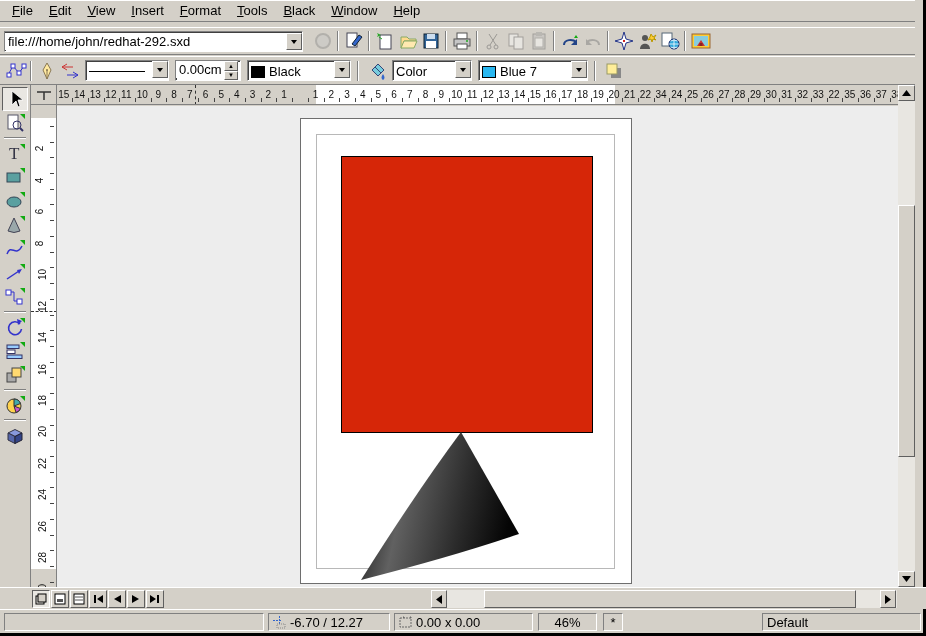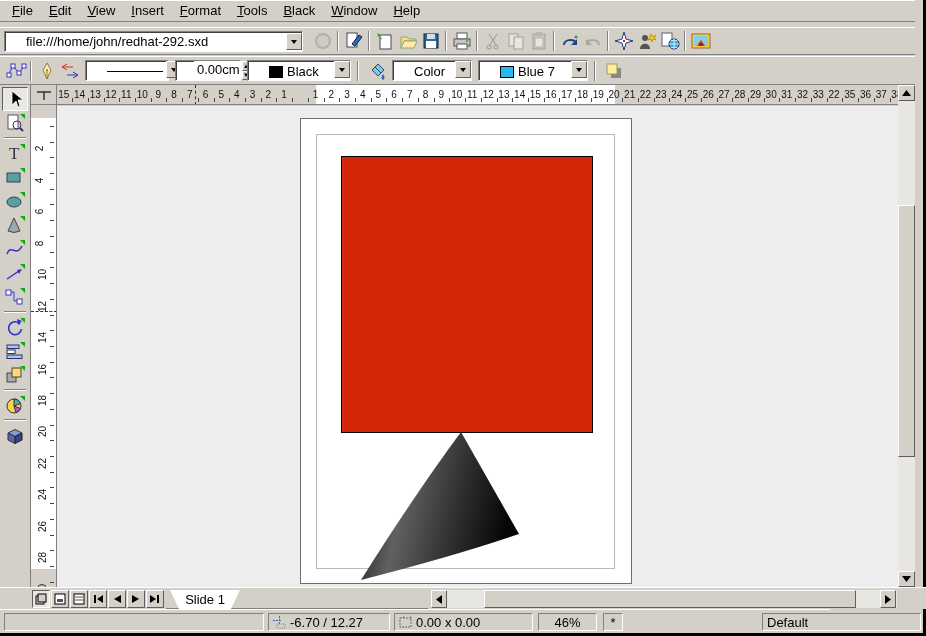--- a/index.html
+++ b/index.html
@@ -9,7 +9,7 @@
   
   .raised{border:1px solid;border-color:#ffffff #5f5f5f #5f5f5f #ffffff;background:#d4d0c8;}
   .fieldbox{background:#ffffff;border:1px solid;border-color:#808080 #ffffff #ffffff #808080;
-            box-shadow:inset 1px 1px 0 #404040;padding-left:18px;}
+            box-shadow:inset 1px 1px 0 #404040;}
   .statfield{border:1px solid;border-color:#808080 #ffffff #ffffff #808080;
              display:flex;align-items:center;padding:0 4px;font-size:13px;height:18px;
              position:absolute;top:3px;background:#d4d0c8;white-space:nowrap;overflow:hidden;}

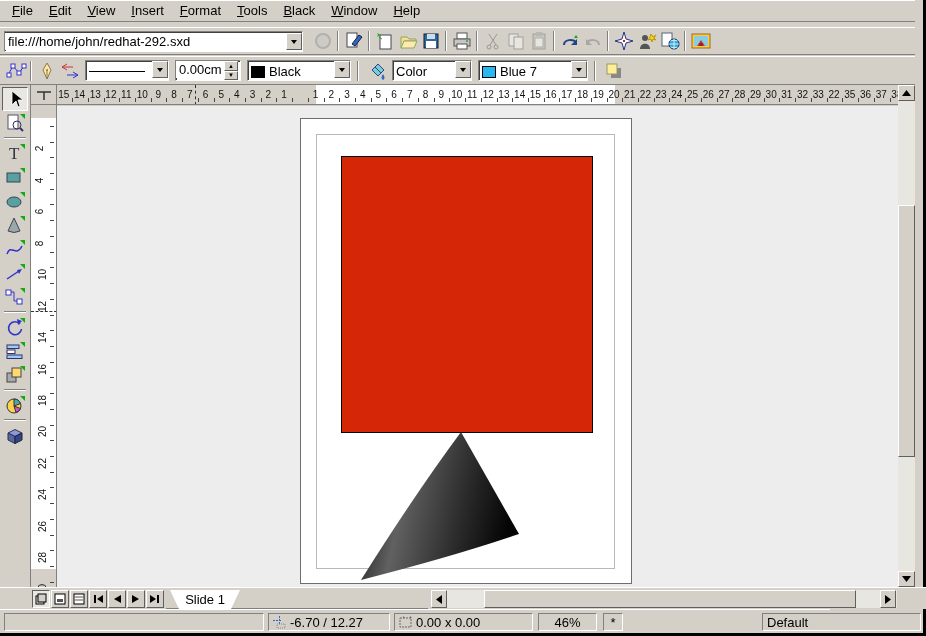--- a/index.html
+++ b/index.html
@@ -456,7 +456,7 @@
       <span class="rnum" style="left: 551.4px;">20</span>
       <span class="rnum" style="left: 567.12px;">21</span>
       <span class="rnum" style="left: 582.84px;">22</span>
-      <span class="rnum" style="left: 598.56px;">23</span>
+      <span class="rnum" style="left: 598.56px;">34</span>
       <span class="rnum" style="left: 614.28px;">24</span>
       <span class="rnum" style="left: 630px;">25</span>
       <span class="rnum" style="left: 645.72px;">26</span>

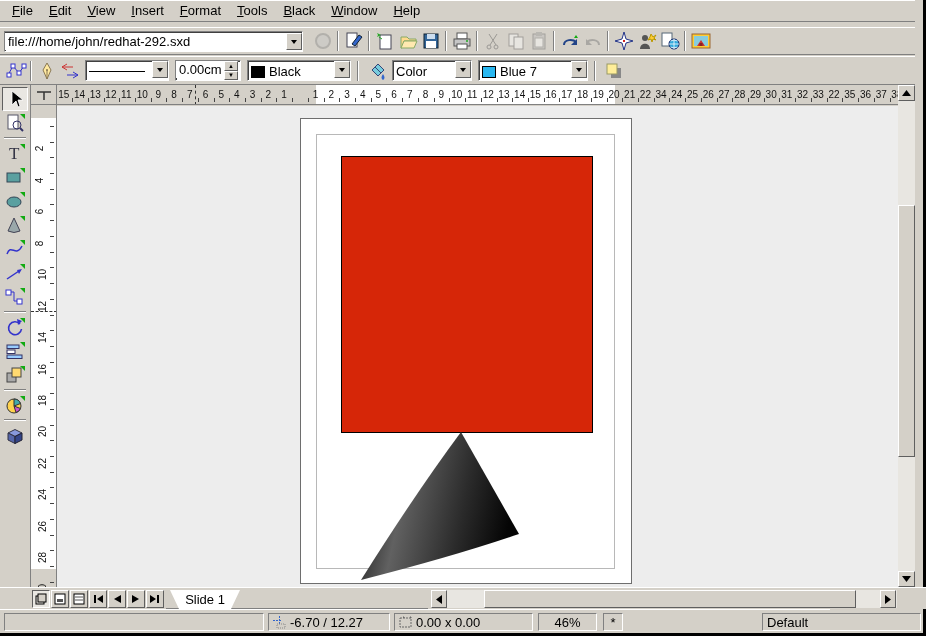--- a/index.html
+++ b/index.html
@@ -651,11 +651,6 @@
           <path d="M8 0 V8" stroke="#000" stroke-width="2"></path>
         </svg>
     </span>
-    <div class="tabstrip" style="left:166px;width:262px">
-      <span class="sheettab">
-        <span>Slide 1</span>
-      </span>
-    </div>
     <div class="hscroll">
       <span class="sbtn raised" style="left:0;width:16px;height:18px">
         <svg width="6" height="9">

